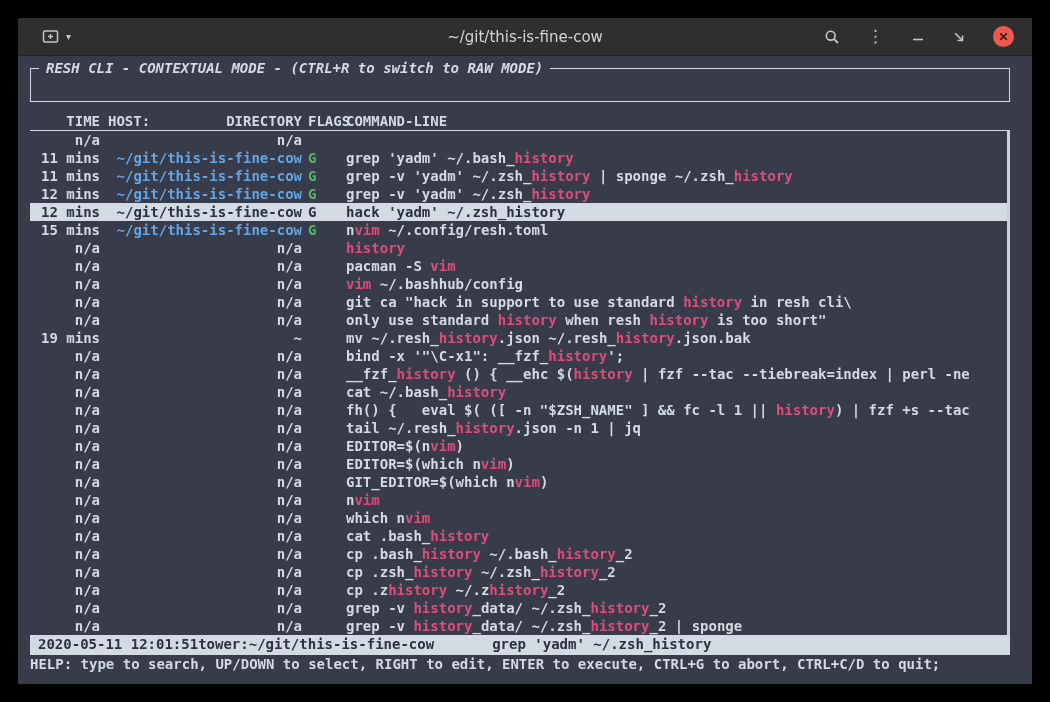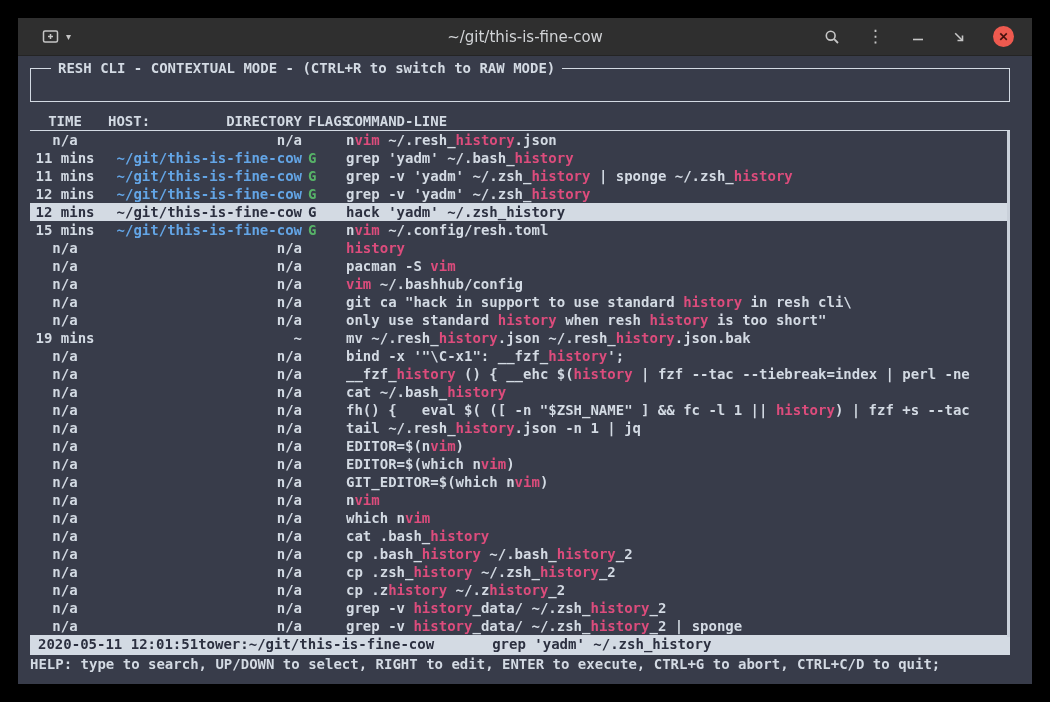--- a/index.html
+++ b/index.html
@@ -47,8 +47,8 @@
     height:34px; padding:7px 8px 0 8px; white-space:pre;
   }
   .box-title {
-    position:absolute; top:-9px; left:20px;
-    background:var(--background,#383c4a); padding:0 7px; white-space:pre;
+    position:absolute; top:-9px; left:8px;
+    background:var(--background,#383c4a); padding:0 7px; white-space:pre;font-style:italic;
   }
   .cursor {
     display:inline-block; width:8px; height:15px;

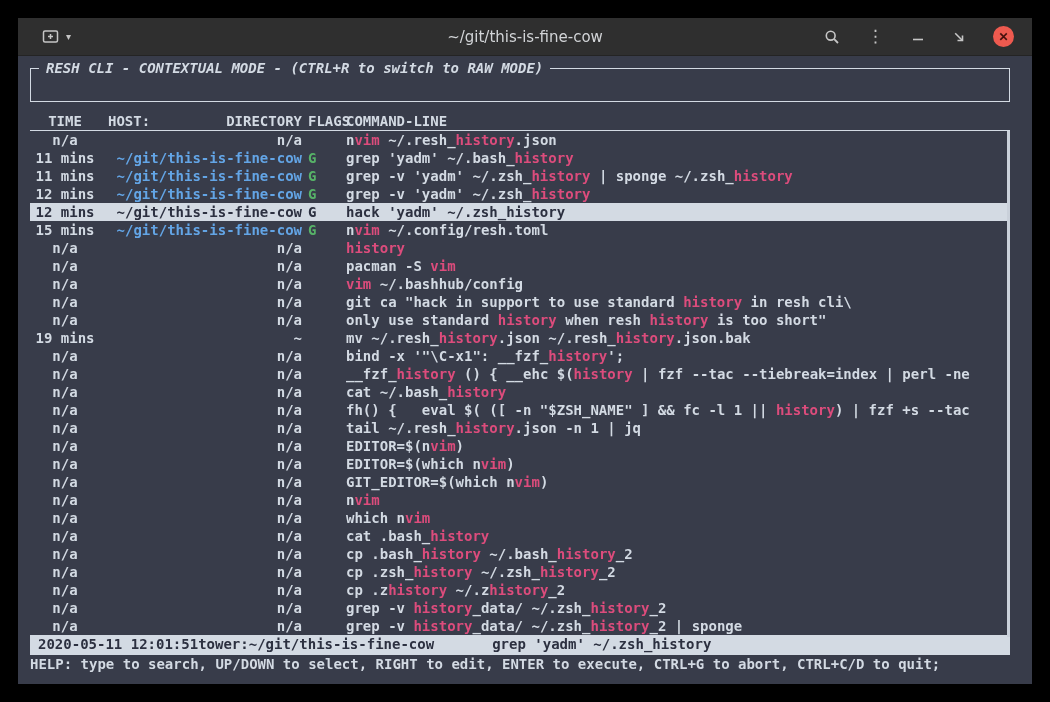--- a/index.html
+++ b/index.html
@@ -60,7 +60,7 @@
     height:18px; line-height:18px; white-space:pre; overflow:hidden;
   }
   .header-row { height:19px; border-bottom:1px solid var(--foreground,#d3dae3); }
-  .cell.time { text-align:center; }
+  .cell.time { text-align:right; }
   .cell.dir  { text-align:right; overflow:hidden; }
   .cell.flags { padding-left:6px; color:var(--flag-green,#57b368); }
   .header-row .flags { color:inherit; }

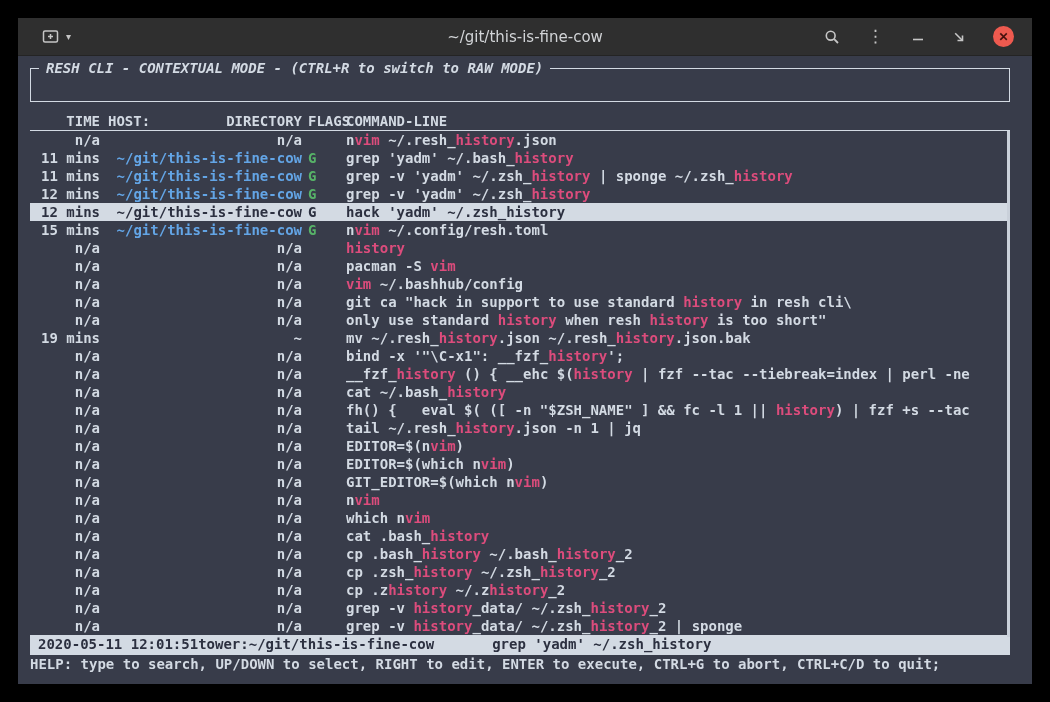--- a/index.html
+++ b/index.html
@@ -151,7 +151,7 @@
         </div>
 
         <div id="rows">
-            <div class="row"><span class="cell time">n/a</span><span class="cell dir">n/a</span><span class="cell flags"></span><span class="cell cmd"><span>n</span><span class="match">vim</span><span> ~/.resh_</span><span class="match">history</span><span>.json</span></span></div>
+            <div class="row"><span class="cell time">n/a</span><span class="cell dir">n/a</span><span class="cell flags"></span></div>
             <div class="row"><span class="cell time">11 mins</span><span class="cell dir path">~/git/this-is-fine-cow</span><span class="cell flags">G</span><span class="cell cmd"><span>grep 'yadm' ~/.bash_</span><span class="match">history</span></span></div>
             <div class="row"><span class="cell time">11 mins</span><span class="cell dir path">~/git/this-is-fine-cow</span><span class="cell flags">G</span><span class="cell cmd"><span>grep -v 'yadm' ~/.zsh_</span><span class="match">history</span><span> | sponge ~/.zsh_</span><span class="match">history</span></span></div>
             <div class="row"><span class="cell time">12 mins</span><span class="cell dir path">~/git/this-is-fine-cow</span><span class="cell flags">G</span><span class="cell cmd"><span>grep -v 'yadm' ~/.zsh_</span><span class="match">history</span></span></div>

